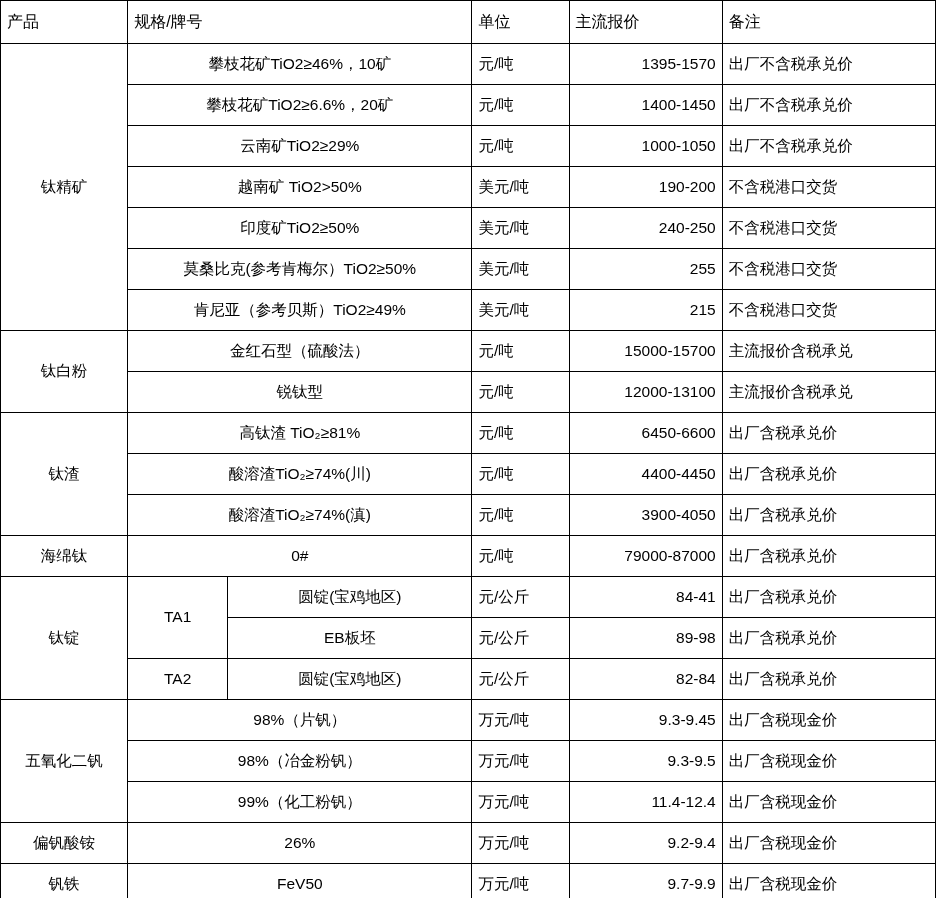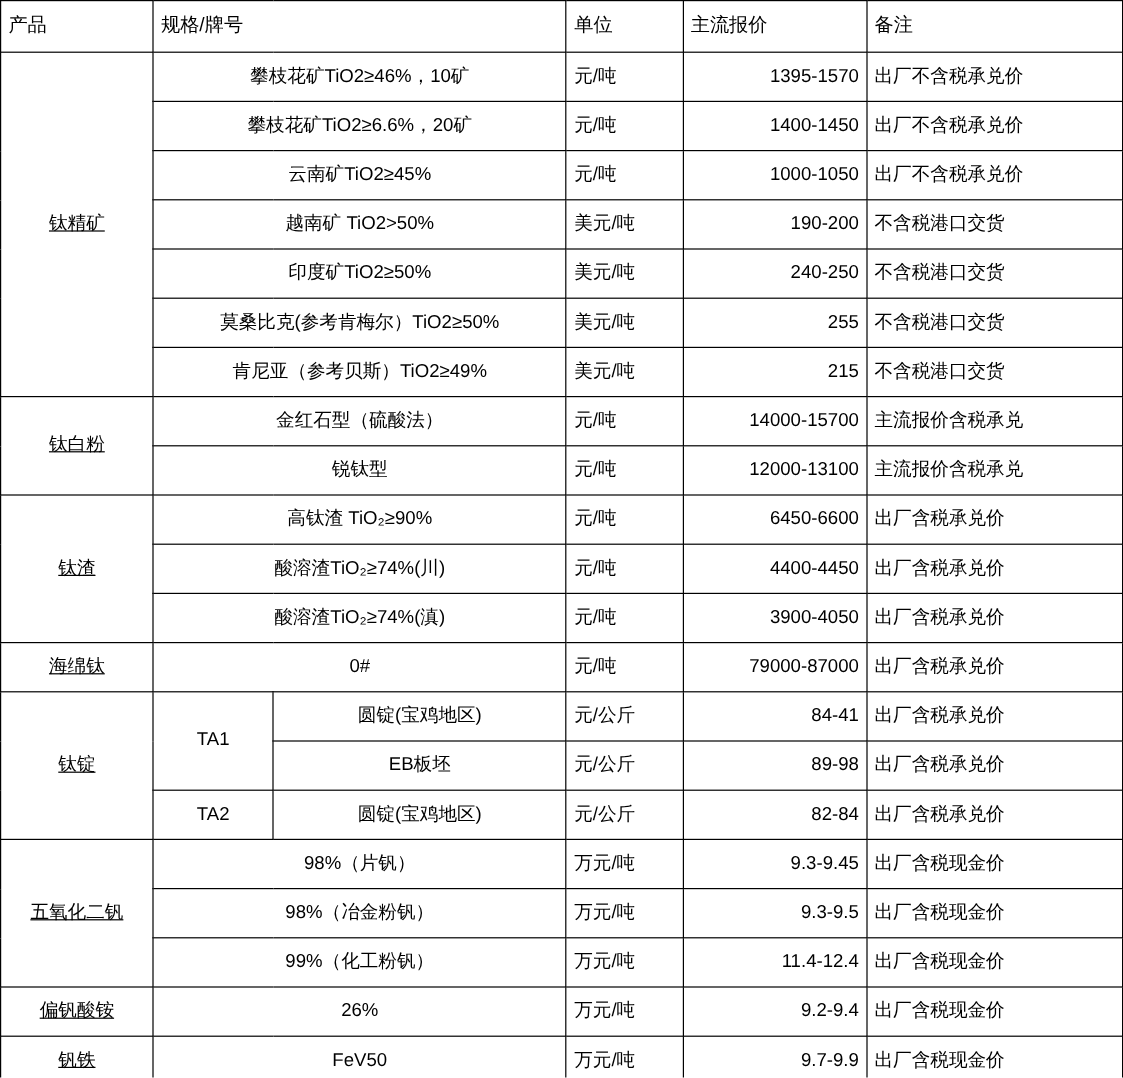--- a/index.html
+++ b/index.html
@@ -97,7 +97,7 @@
           <td class="col-remark">出厂不含税承兑价</td>
         </tr>
         <tr class="row-std">
-          <td class="col-spec" colspan="2">云南矿TiO2≥45%</td>
+          <td class="col-spec" colspan="2">云南矿TiO2≥29%</td>
           <td class="col-unit">元/吨</td>
           <td class="col-price">1000-1050</td>
           <td class="col-remark">出厂不含税承兑价</td>

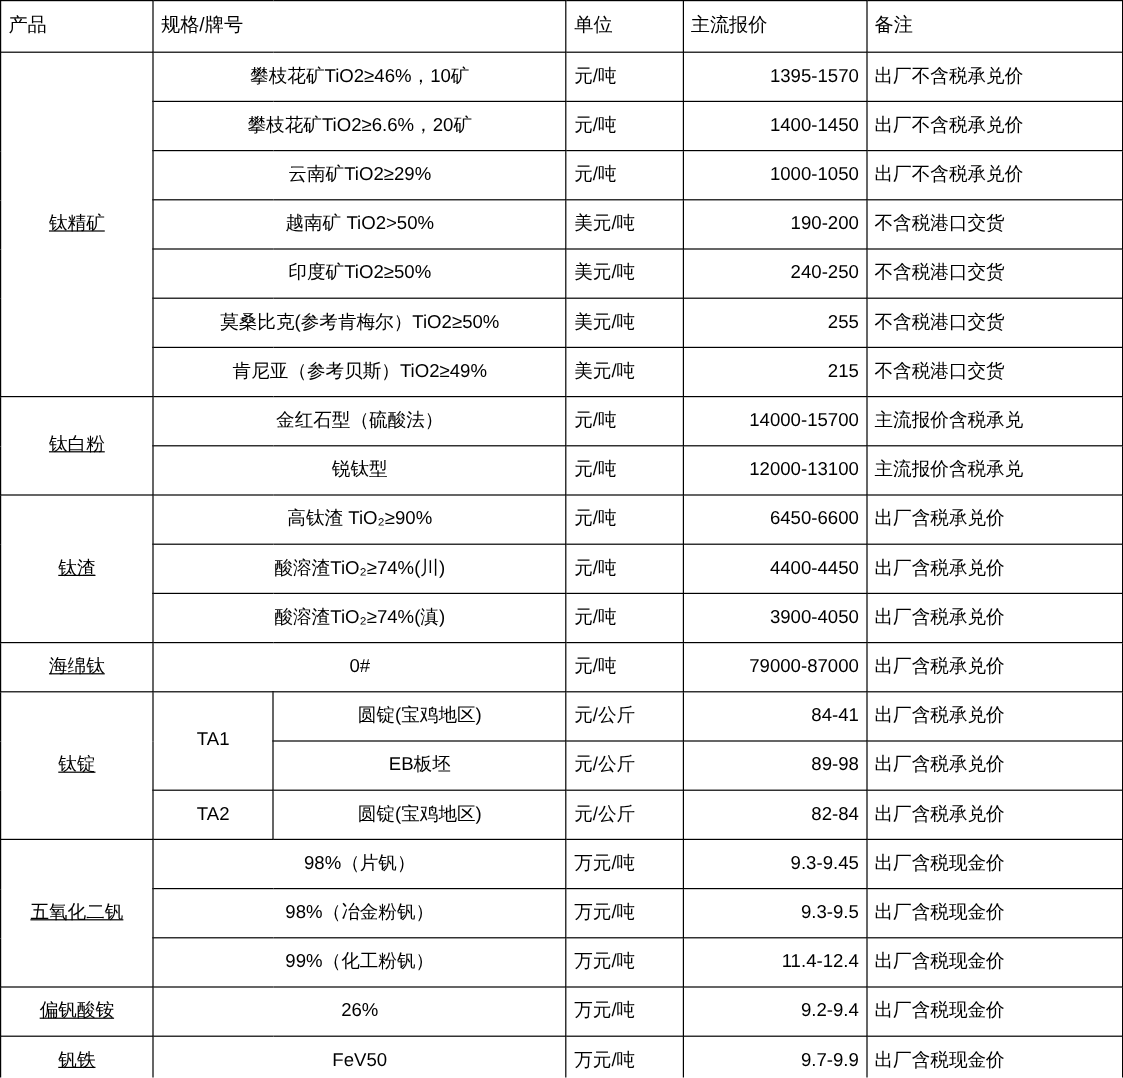--- a/index.html
+++ b/index.html
@@ -42,7 +42,6 @@
   td.col-product {
     text-align: center;
     font-size: 16px;
-    text-decoration: underline;
   }
   
   td.col-spec,

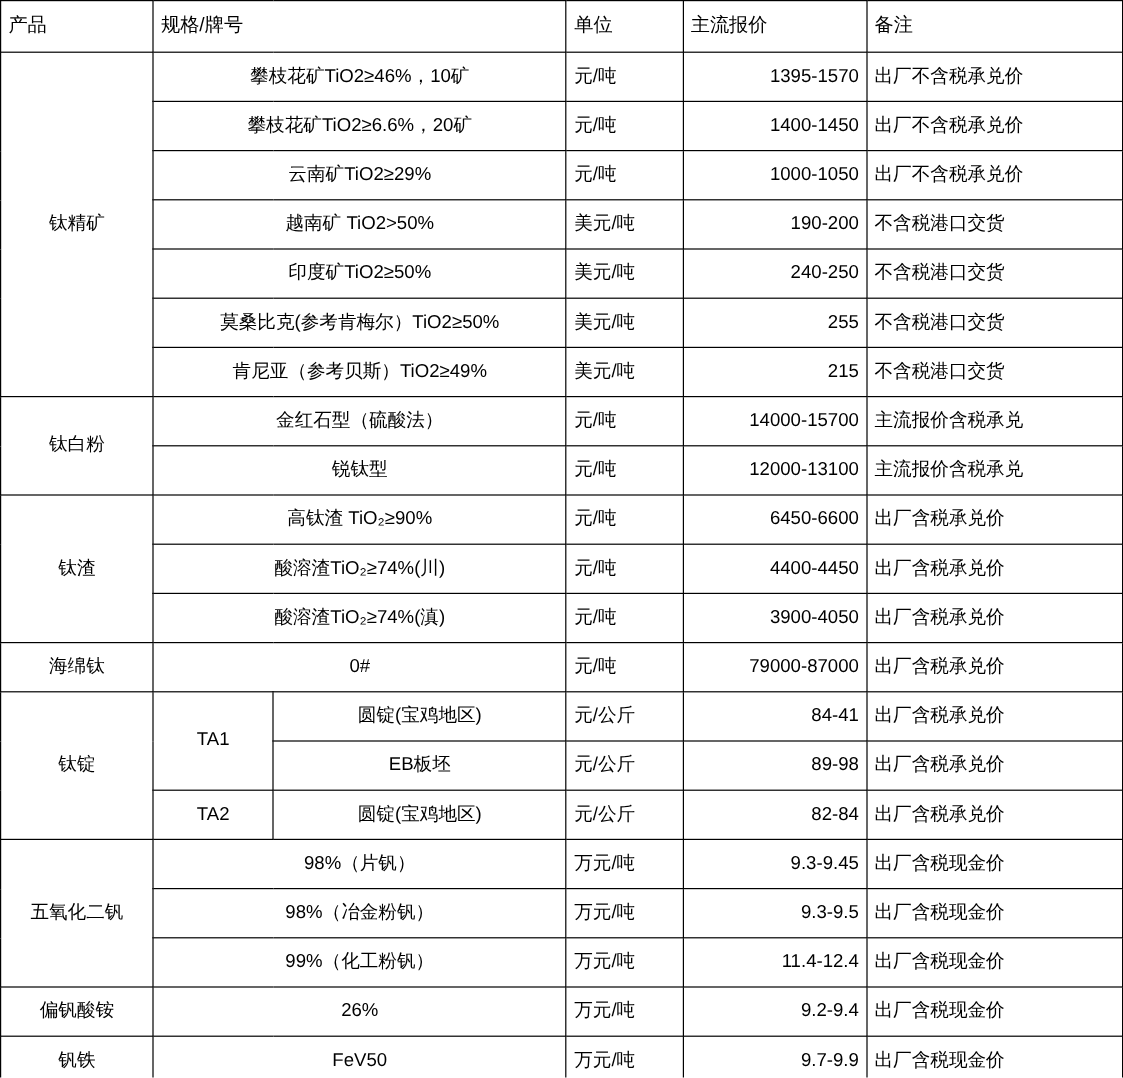--- a/index.html
+++ b/index.html
@@ -129,7 +129,7 @@
           <td class="col-product" rowspan="2">钛白粉</td>
           <td class="col-spec" colspan="2">金红石型（硫酸法）</td>
           <td class="col-unit">元/吨</td>
-          <td class="col-price">14000-15700</td>
+          <td class="col-price">15000-15700</td>
           <td class="col-remark">主流报价含税承兑</td>
         </tr>
         <tr class="row-std">

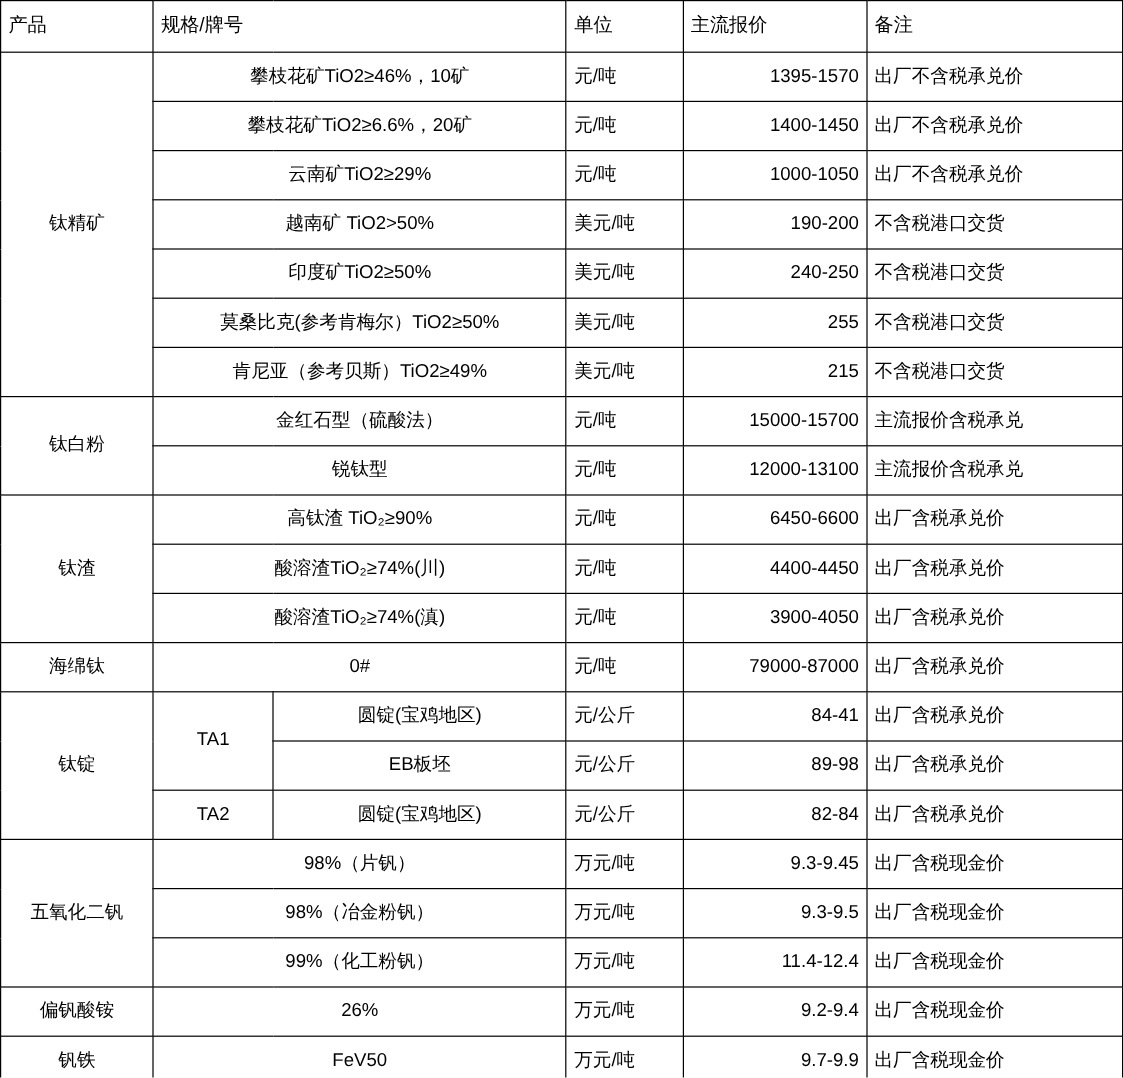--- a/index.html
+++ b/index.html
@@ -140,7 +140,7 @@
         </tr>
         <tr class="row-std">
           <td class="col-product" rowspan="3">钛渣</td>
-          <td class="col-spec" colspan="2">高钛渣 TiO₂≥90%</td>
+          <td class="col-spec" colspan="2">高钛渣 TiO₂≥81%</td>
           <td class="col-unit">元/吨</td>
           <td class="col-price">6450-6600</td>
           <td class="col-remark">出厂含税承兑价</td>

